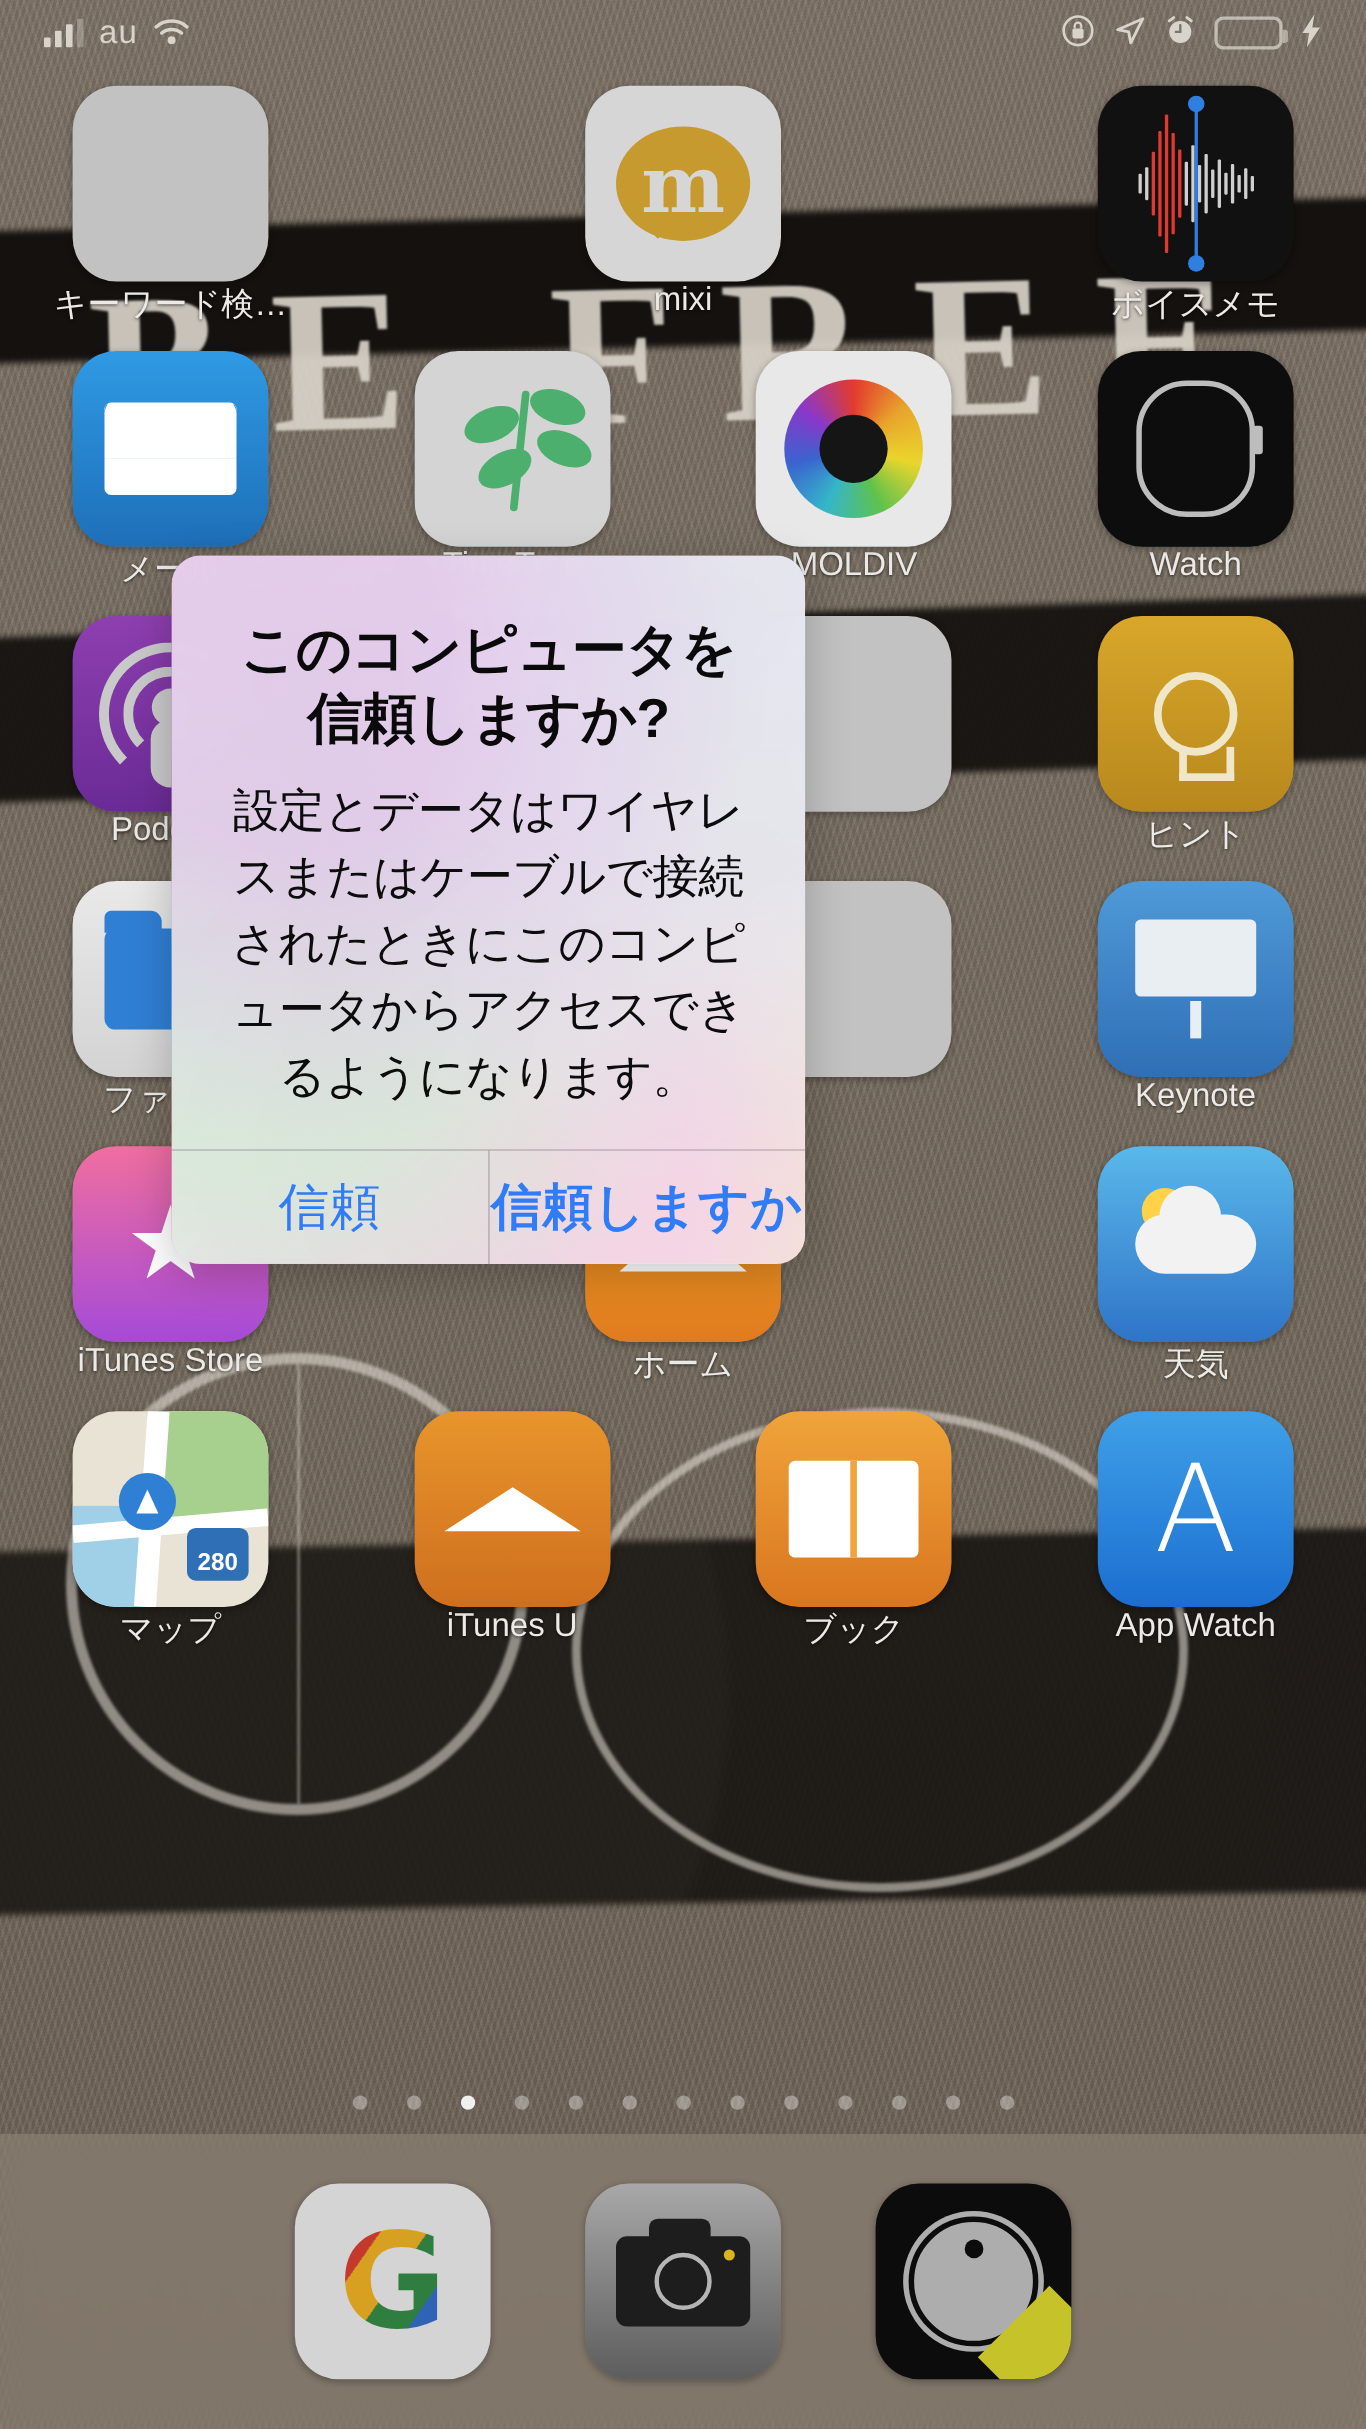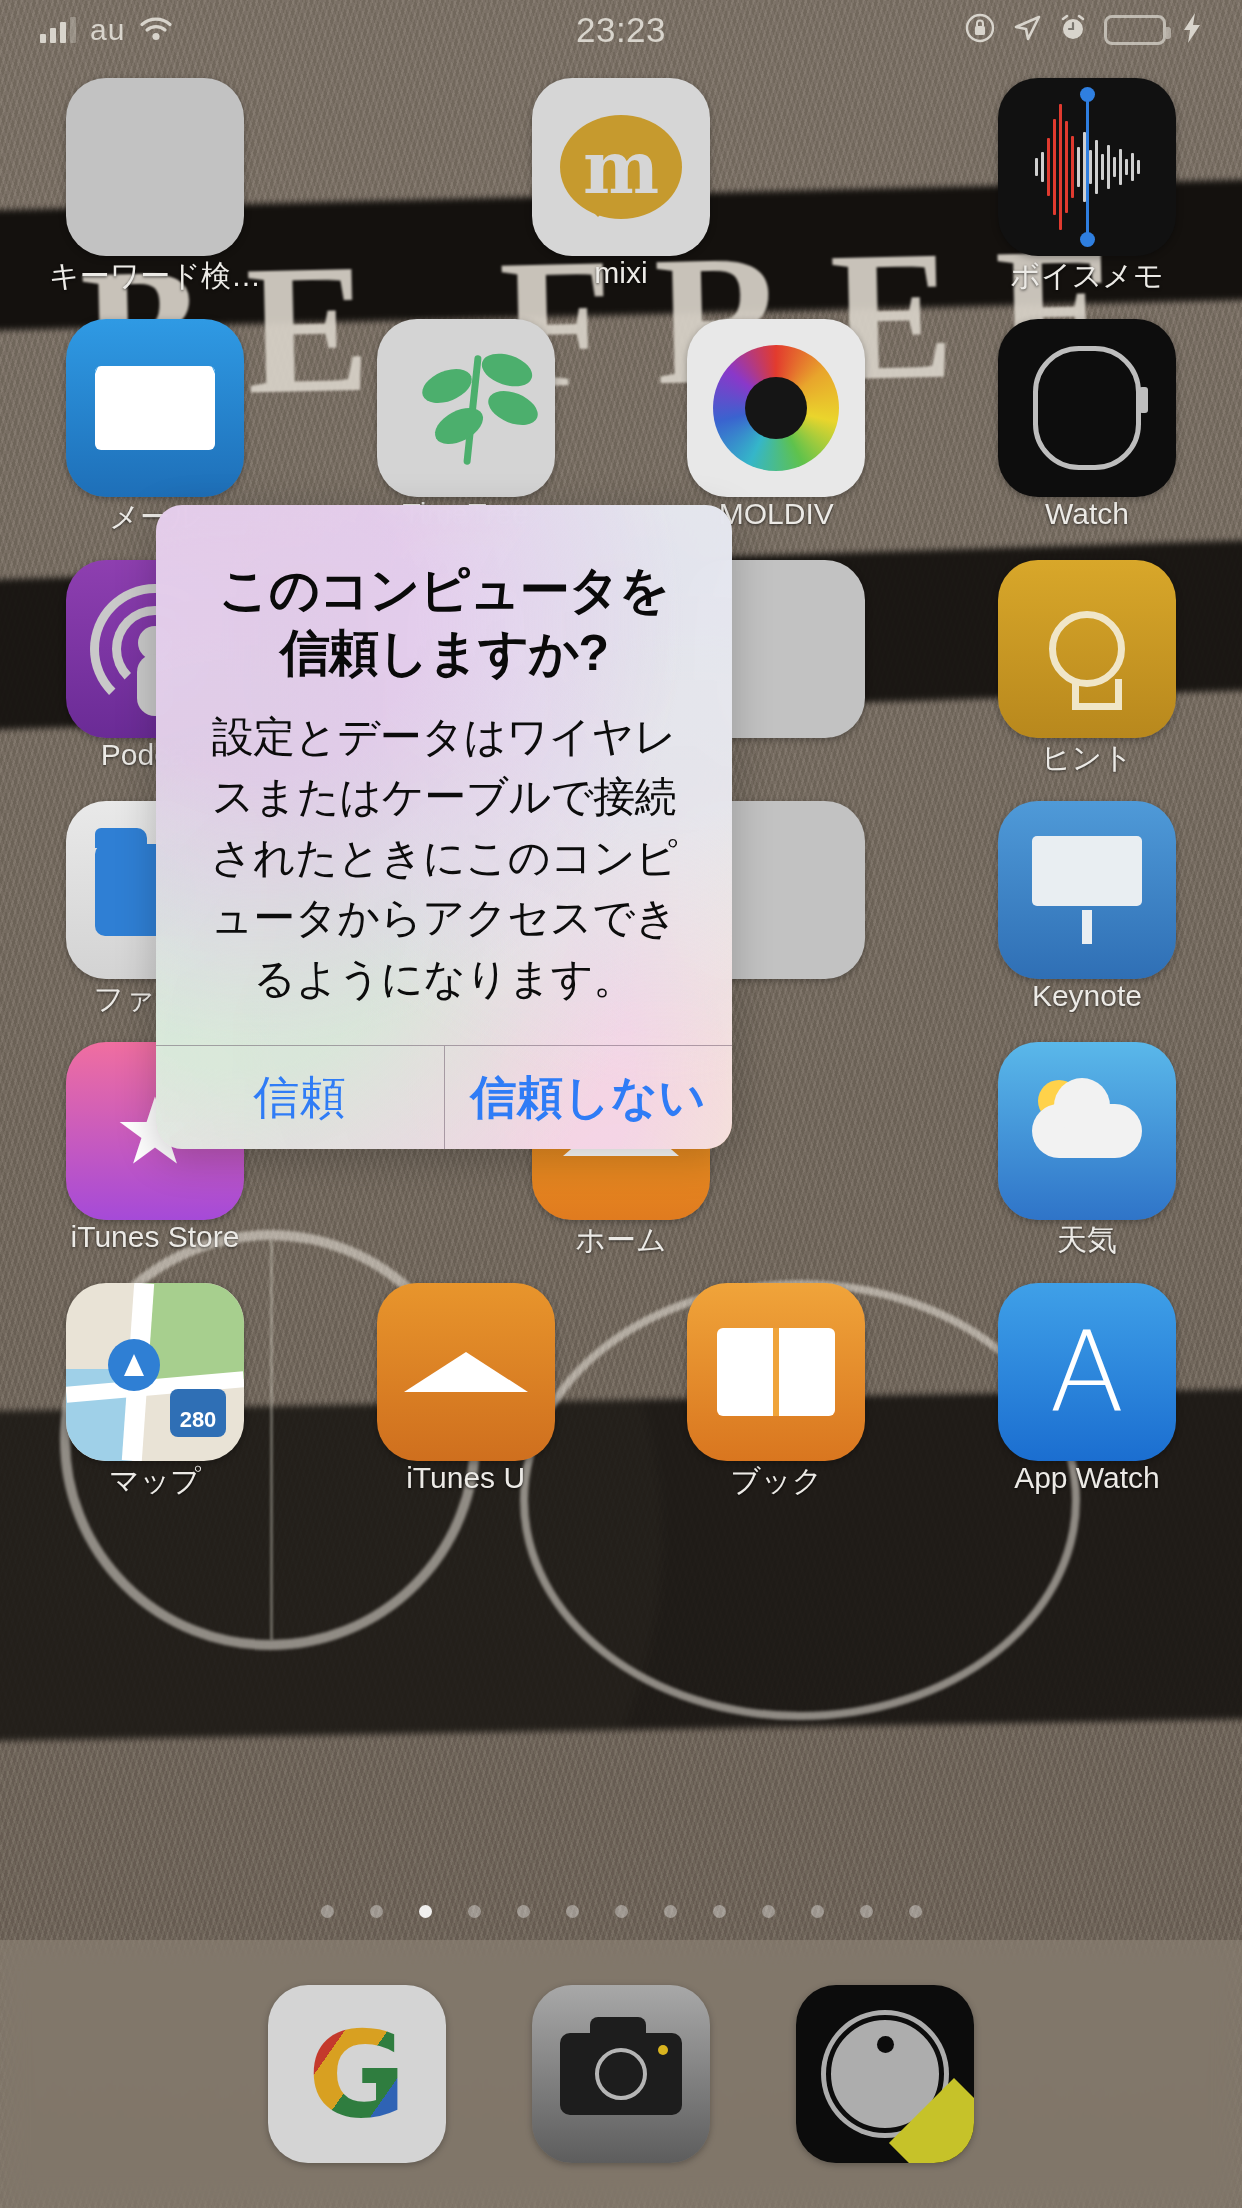--- a/index.html
+++ b/index.html
@@ -322,7 +322,6 @@
         </svg>
     </span>
   </div>
-  <div class="sb-center">23:23</div>
   <div class="sb-right">
     <span>
       <svg width="32" height="32" viewBox="0 0 32 32">

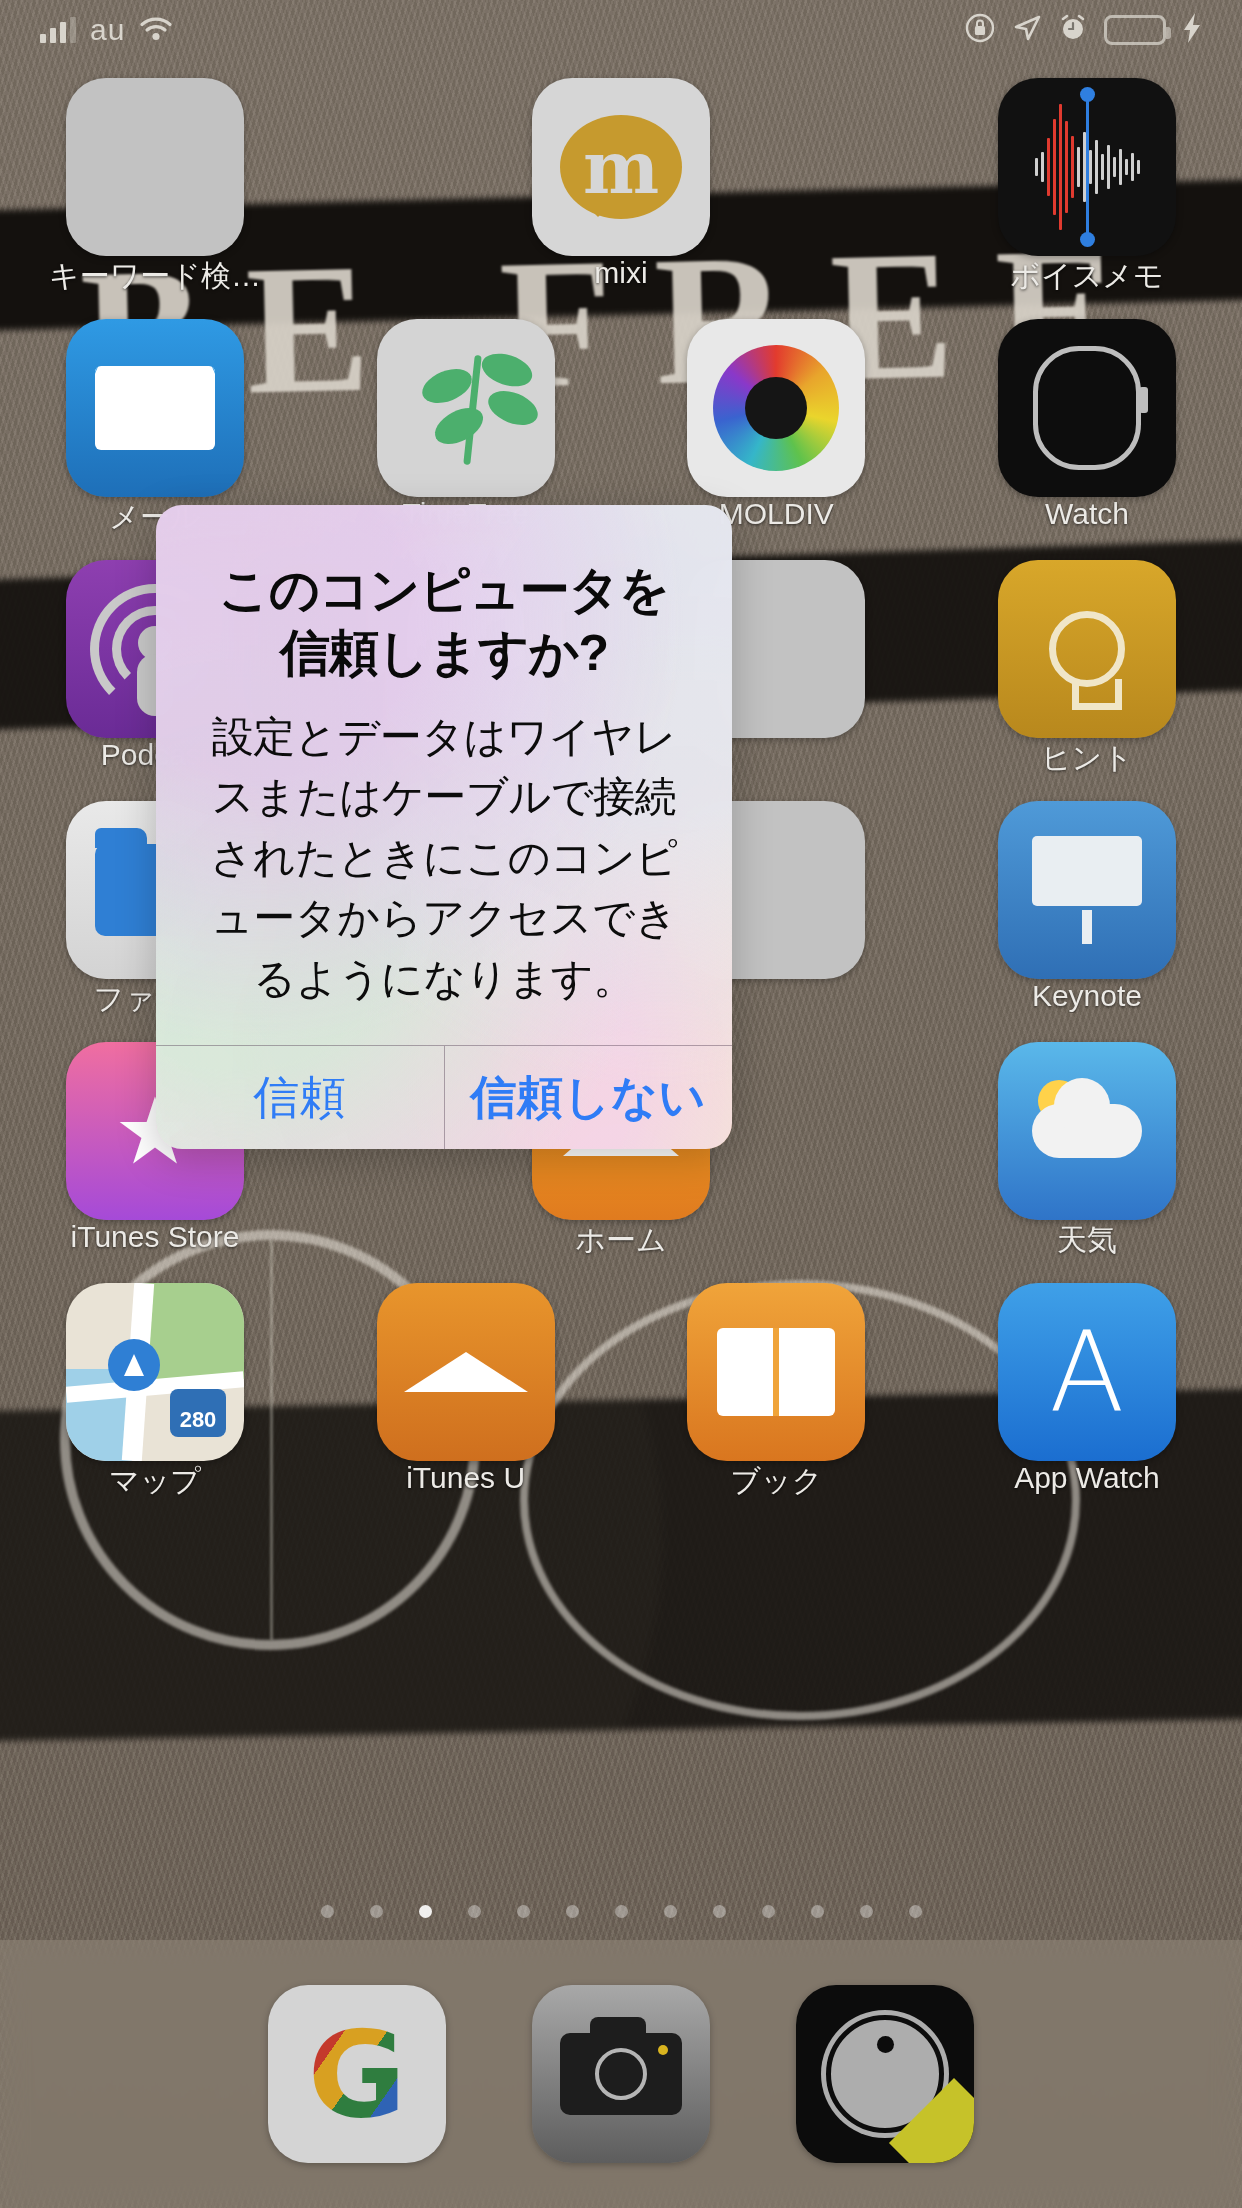--- a/index.html
+++ b/index.html
@@ -578,7 +578,7 @@
     <div class="actions">
       <div class="btn">信頼</div>
       <div class="sep"></div>
-      <div class="btn bold">信頼しない</div>
+      <div class="btn bold">信頼しますか</div>
     </div>
   </div>
 </div>

